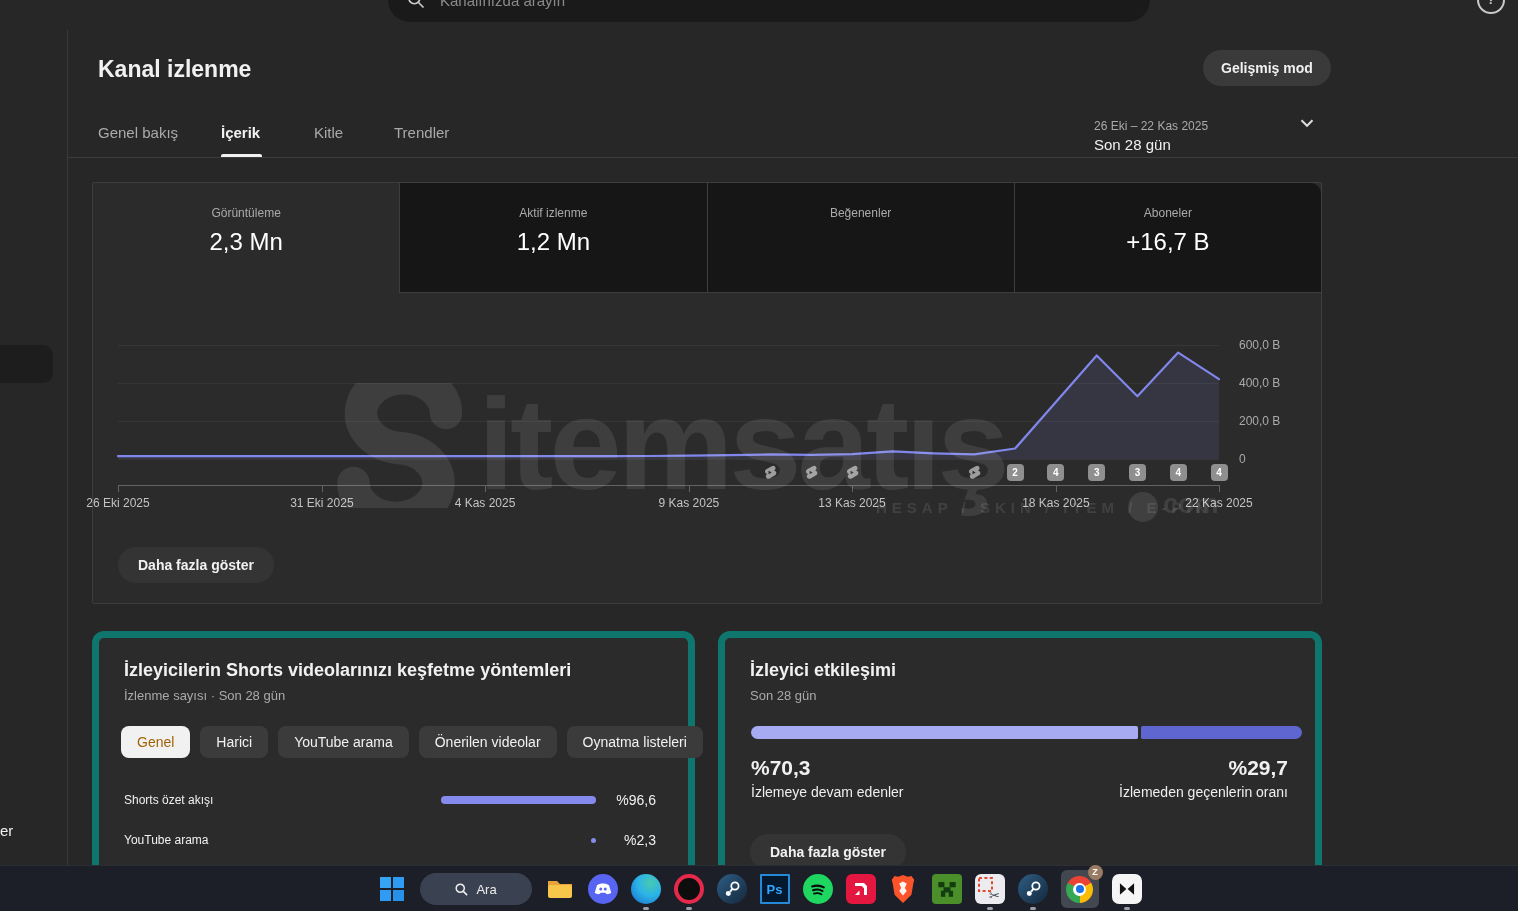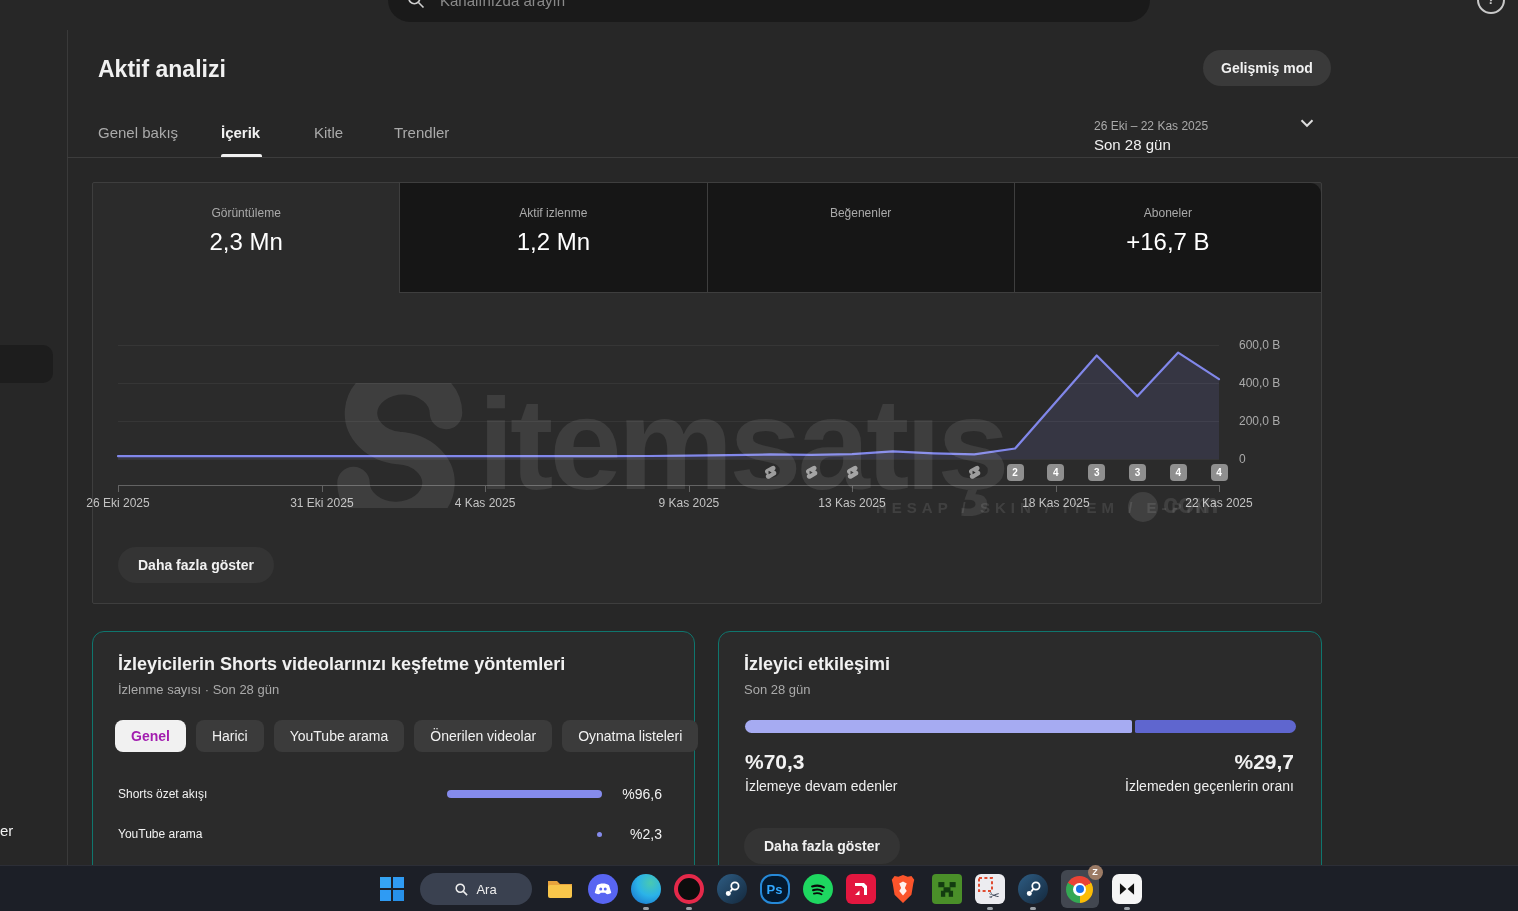--- a/index.html
+++ b/index.html
@@ -133,7 +133,7 @@
   <div class="abs peek-panel"></div>
   <div class="abs edge-fragment">er</div>
 
-  <div class="abs page-title">Aktif analizi</div>
+  <div class="abs page-title">Kanal izlenme</div>
   <div class="abs adv-btn">Gelişmiş mod</div>
   <div class="abs date-sel">
     <div class="date-range">26 Eki – 22 Kas 2025</div>

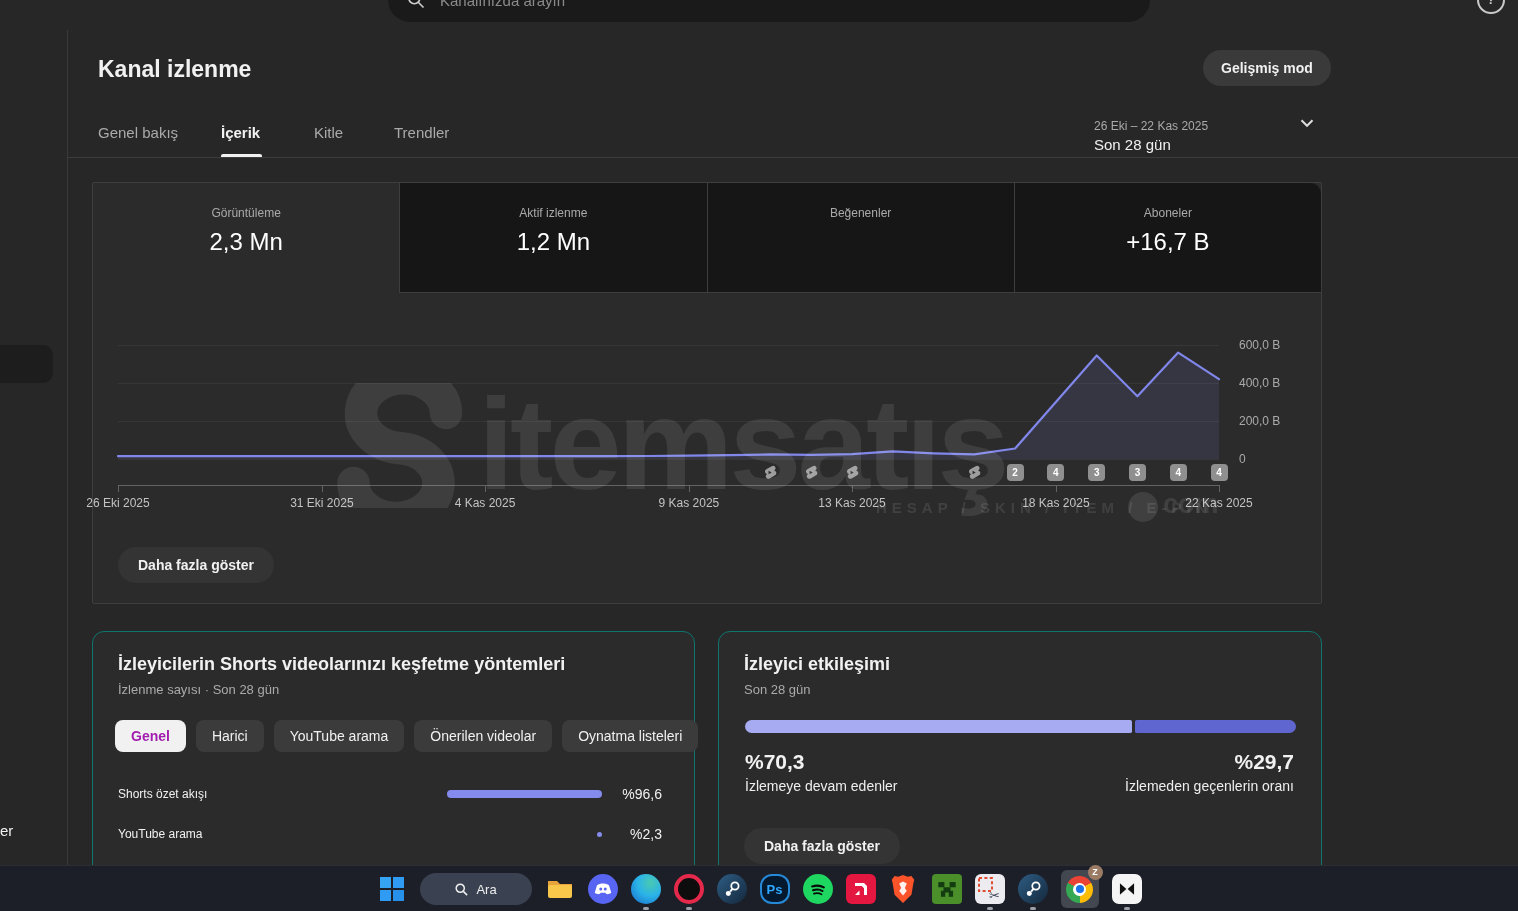--- a/index.html
+++ b/index.html
@@ -59,7 +59,7 @@
   .wm-com{left:1070px;top:306px;font-size:27px;font-weight:bold;color:rgba(255,255,255,0.10);}
   .wm-logo{left:228px;top:200px;}
   
-  .b-card{background:#2b2b2b;border:1px solid #0f766e;border-radius:12px;box-sizing:border-box;}
+  .b-card{background:#2b2b2b;border:7px solid #0f766e;border-radius:12px;box-sizing:border-box;}
   .discover-card{left:92px;top:631px;width:603px;height:280px;}
   .engage-card{left:718px;top:631px;width:604px;height:280px;}
   .card-title{left:25px;top:22px;font-size:18px;font-weight:bold;}

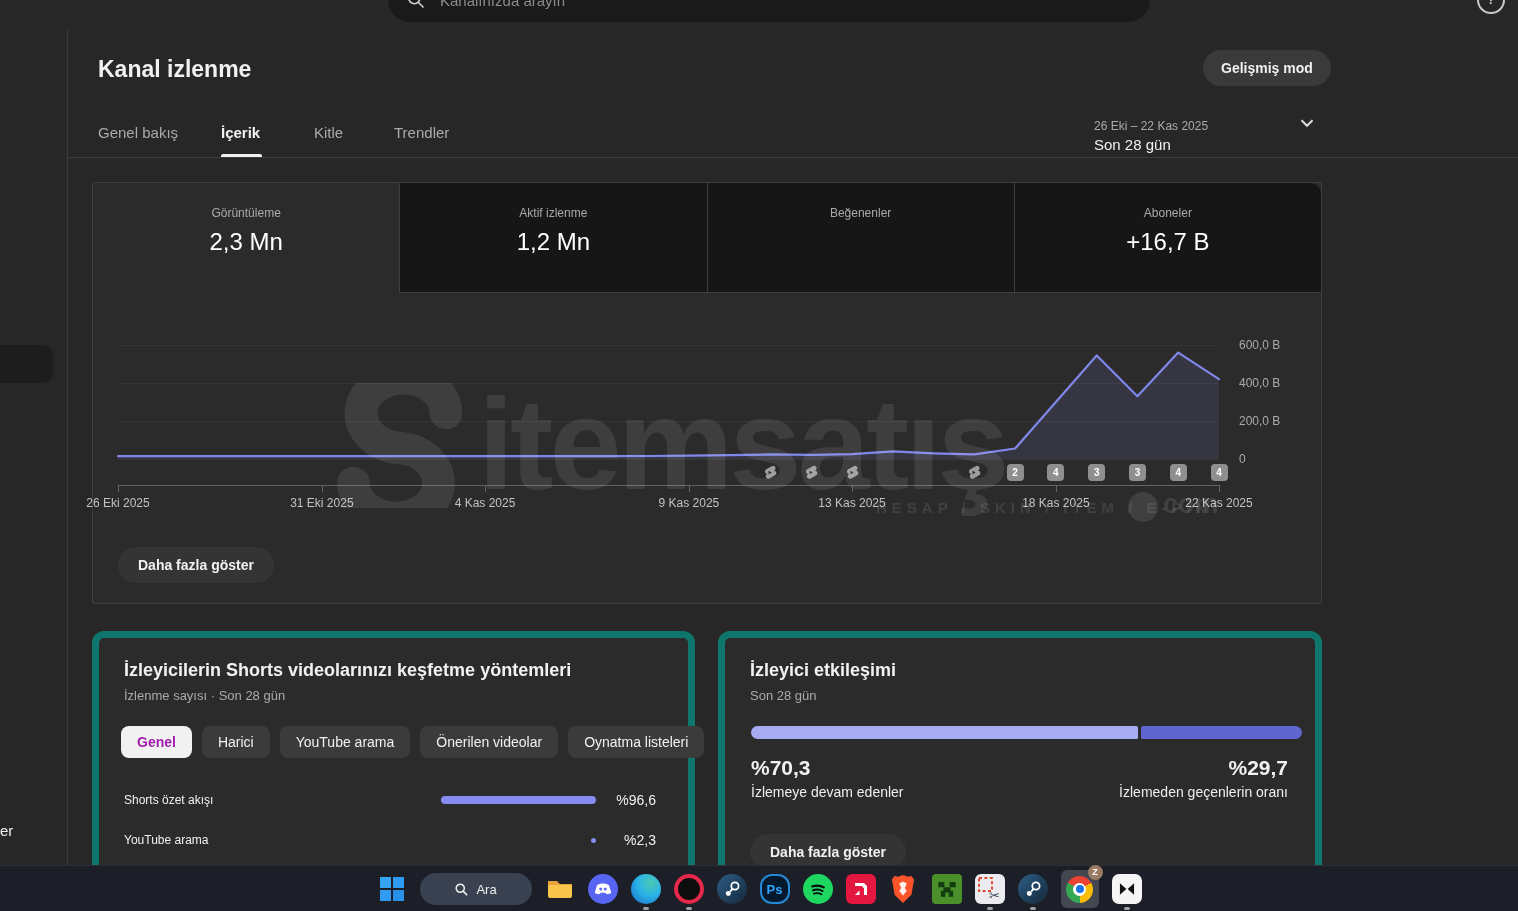--- a/index.html
+++ b/index.html
@@ -67,7 +67,7 @@
   .chip-row{left:22px;top:88px;display:flex;gap:10px;}
   .chip{height:32px;padding:0 16px;border-radius:8px;background:#3b3b3b;color:#f1f1f1;font-size:14px;
         font-weight:500;display:flex;align-items:center;cursor:pointer;white-space:nowrap;}
-  .chip.active{background:#f1f1f1;color:#a21caf;font-weight:bold;}
+  .chip.active{background:#f1f1f1;color:#a16207;font-weight:normal;}
   .traffic-row{position:absolute;left:25px;right:32px;height:20px;display:flex;align-items:center;}
   .traffic-label{flex:1;font-size:12px;}
   .traffic-barwrap{width:160px;display:flex;justify-content:flex-end;align-items:center;margin-right:14px;}

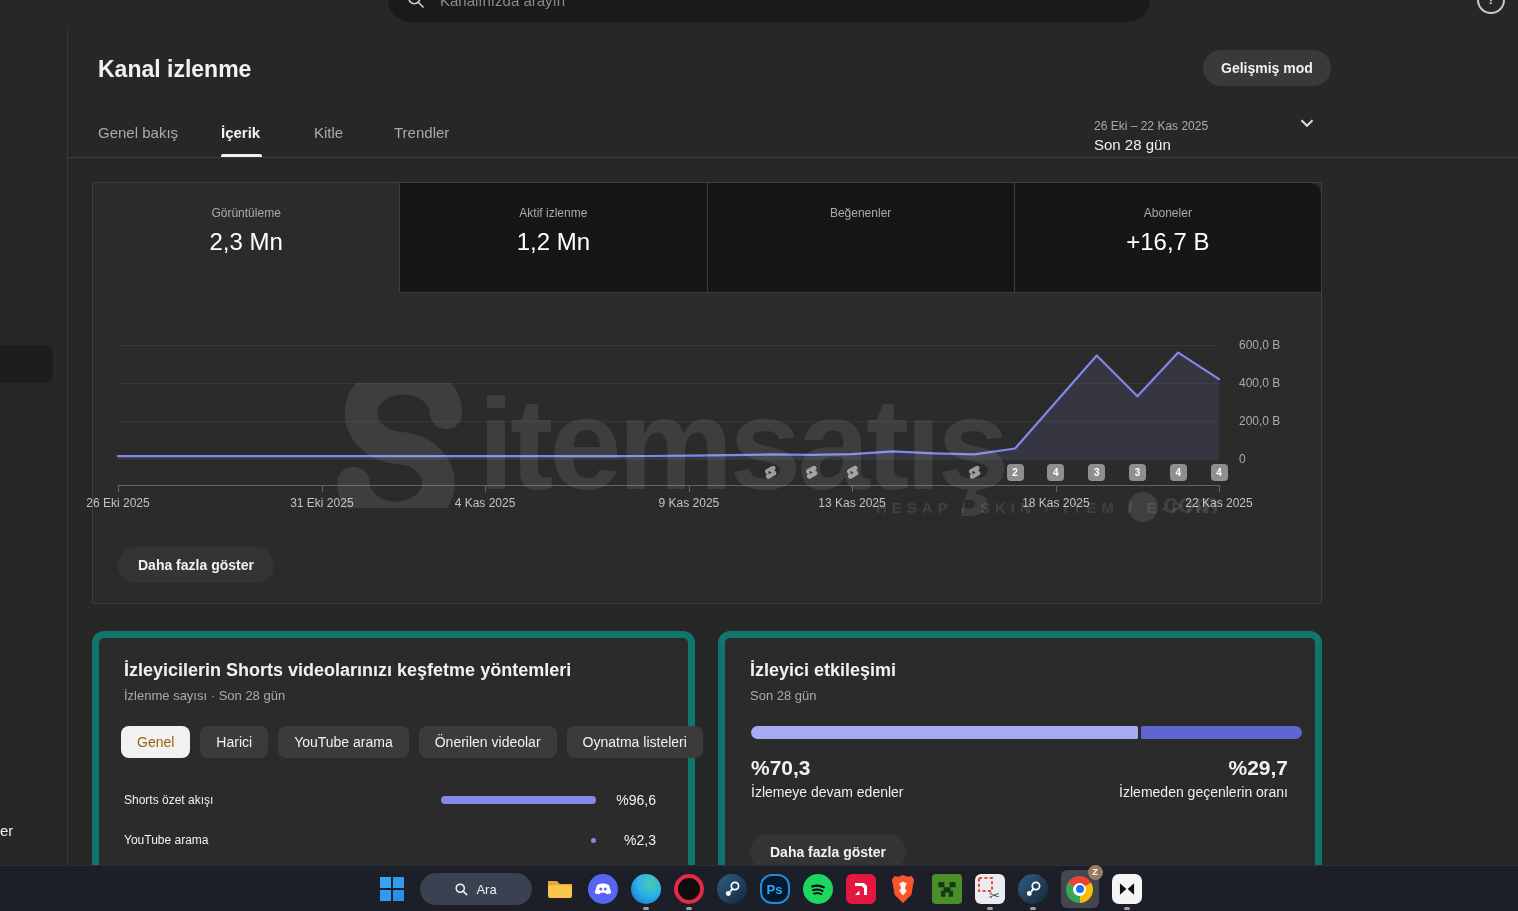--- a/index.html
+++ b/index.html
@@ -92,7 +92,7 @@
   .tb-search{width:112px;height:32px;border-radius:16px;background:#3a4150;display:flex;
              align-items:center;justify-content:center;gap:7px;color:#eee;font-size:13px;flex:none;cursor:pointer;}
   .ic-circle{width:30px;height:30px;border-radius:50%;}
-  .ic-rs{width:30px;height:30px;border-radius:12px;box-sizing:border-box;}
+  .ic-rs{width:30px;height:30px;border-radius:1px;box-sizing:border-box;}
   .ic-edge{background:radial-gradient(circle at 65% 30%,#49c9b1 0%,#2bb3e8 45%,#1667c9 100%);}
   .ic-opera{background:#0d0d0d;border:4px solid #e5294a;box-sizing:border-box;}
   .ic-steam{background:linear-gradient(135deg,#2e5d84,#14283c);display:flex;align-items:center;justify-content:center;}

